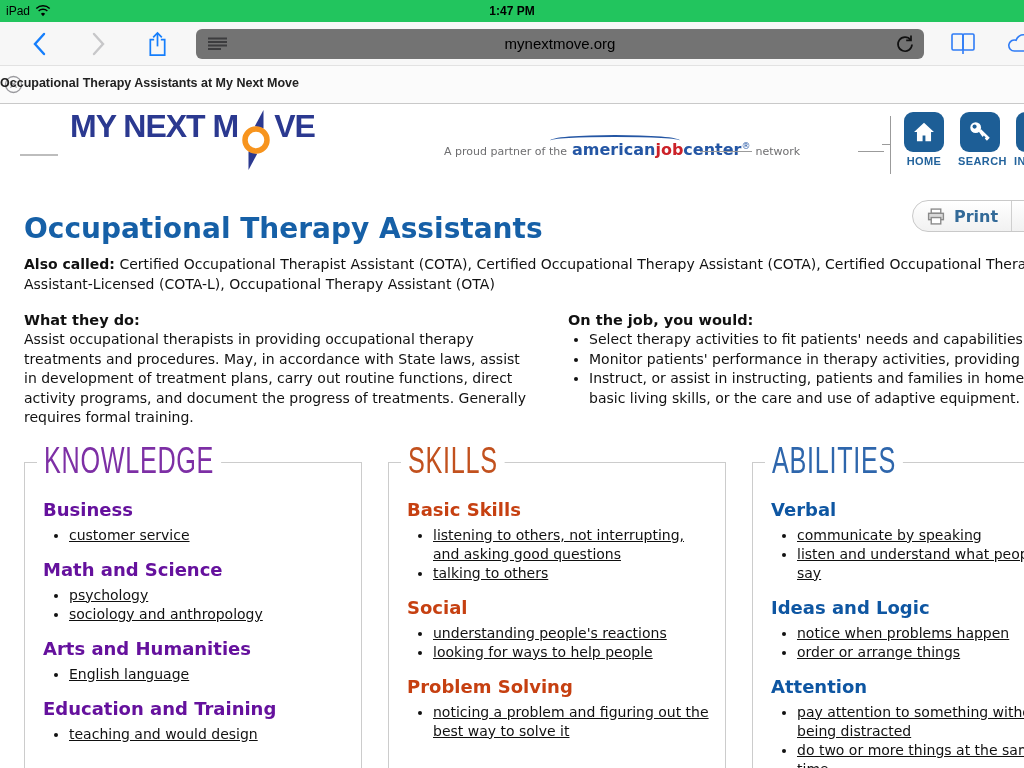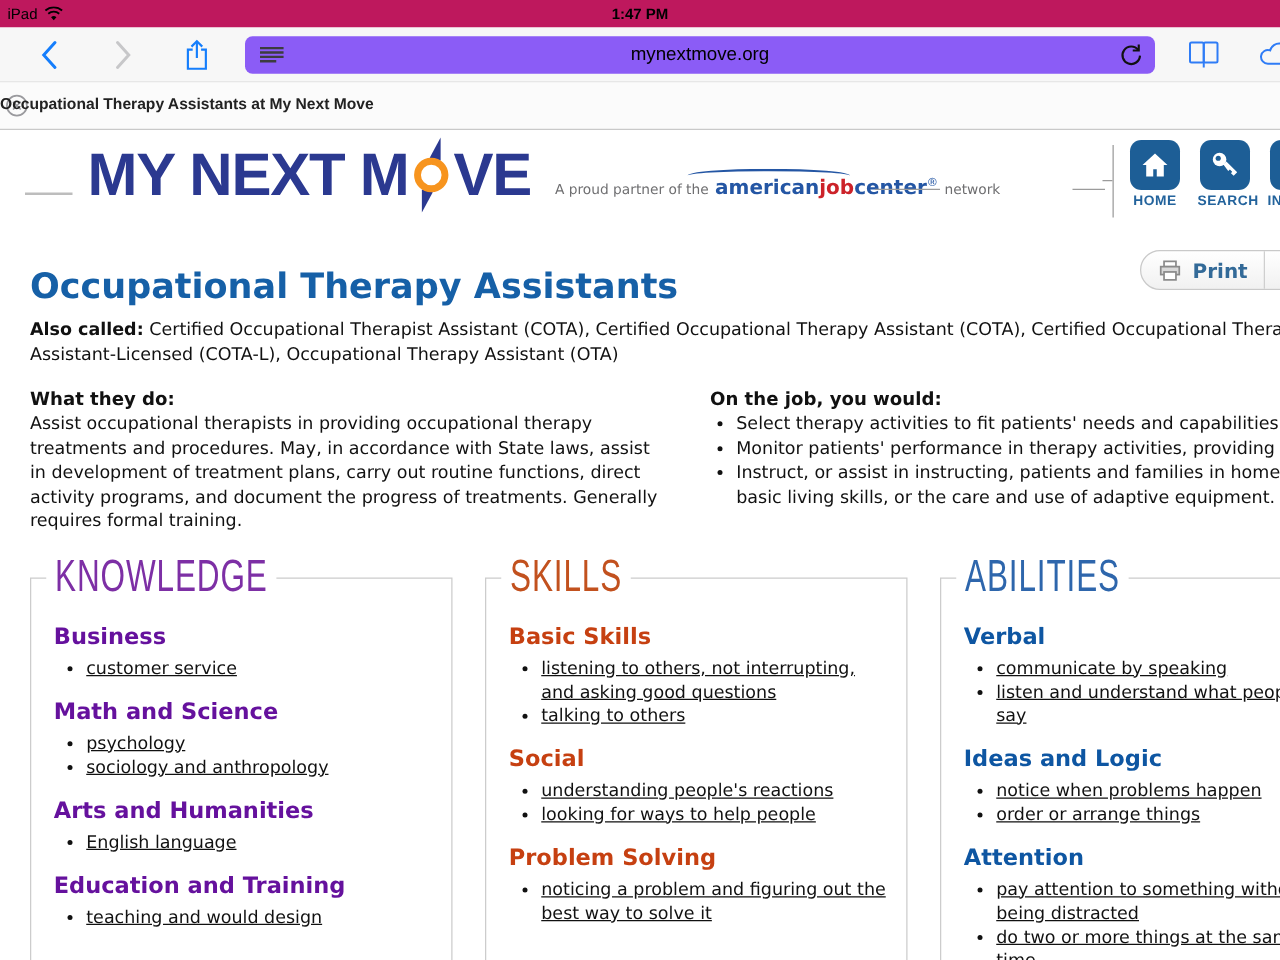--- a/index.html
+++ b/index.html
@@ -5,7 +5,7 @@
   html,body{margin:0;padding:0;width:1024px;height:768px;overflow:hidden;background:#fff;
     font-family:"DejaVu Sans","Liberation Sans",sans-serif;}
   
-  .statusbar{position:absolute;top:0;left:0;width:1024px;height:22px;background:#be185d;
+  .statusbar{position:absolute;top:0;left:0;width:1024px;height:22px;background:#22c55e;
     font-family:"Liberation Sans",sans-serif;font-size:12px;color:#000;}
   .sb-left{position:absolute;left:6px;top:4px;display:flex;align-items:center;gap:5px;}
   .sb-time{position:absolute;left:0;right:0;top:4px;text-align:center;font-weight:bold;}

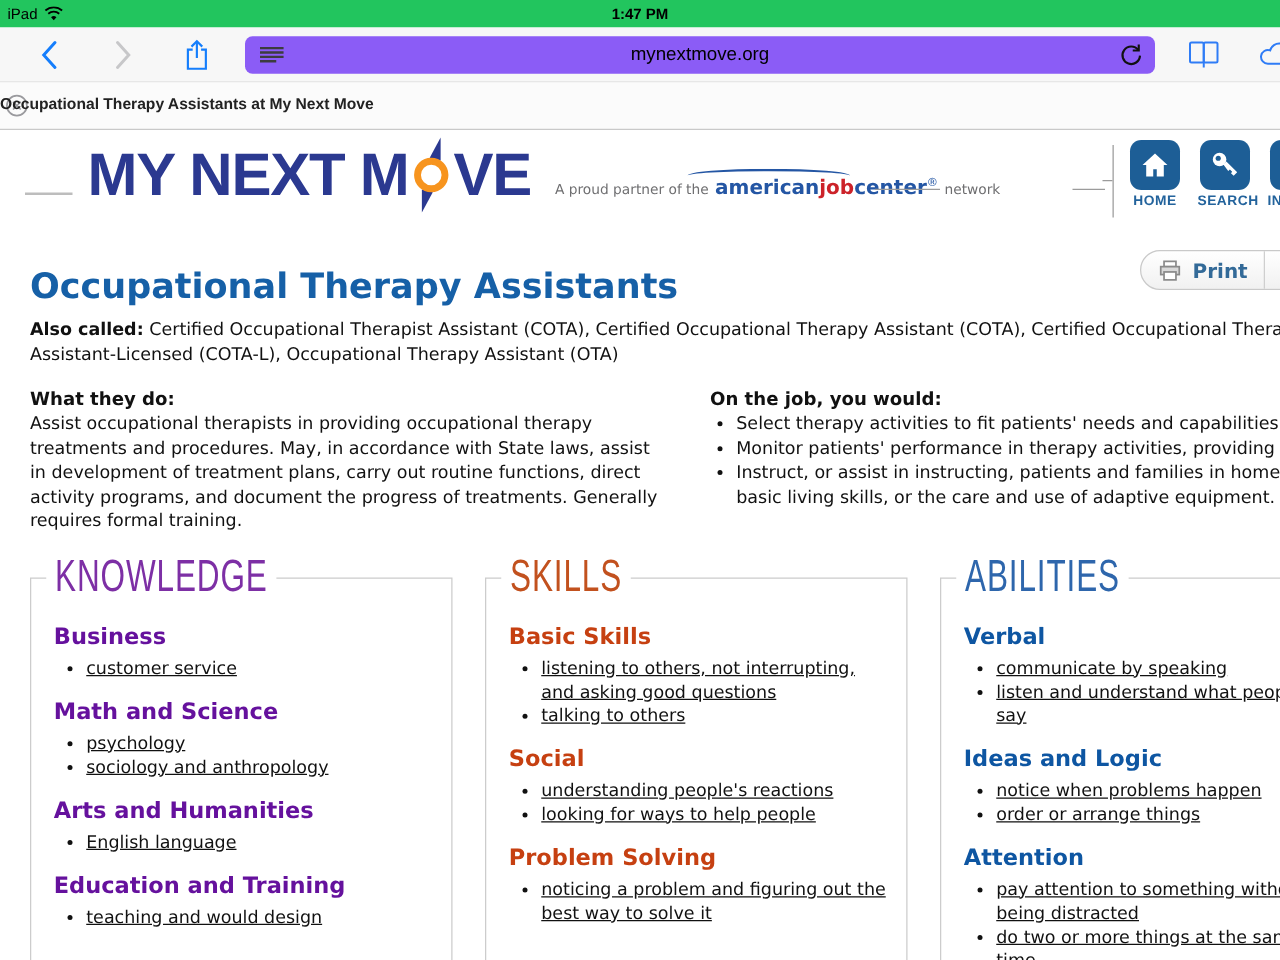--- a/index.html
+++ b/index.html
@@ -12,7 +12,7 @@
   .toolbar{position:absolute;top:22px;left:0;width:1024px;height:43px;background:#f7f7f7;
     border-bottom:1px solid #e2e2e2;}
   .tb-btn{position:absolute;top:0;height:43px;display:flex;align-items:center;justify-content:center;background:none;border:none;padding:0;cursor:pointer;}
-  .urlbar{position:absolute;left:196px;top:7px;width:728px;height:30px;background:#8b5cf6;
+  .urlbar{position:absolute;left:196px;top:7px;width:728px;height:30px;background:#737373;
     border-radius:6px;}
   .url-text{position:absolute;left:0;right:0;top:6px;text-align:center;
     font-family:"Liberation Sans",sans-serif;font-size:15px;color:#000;}

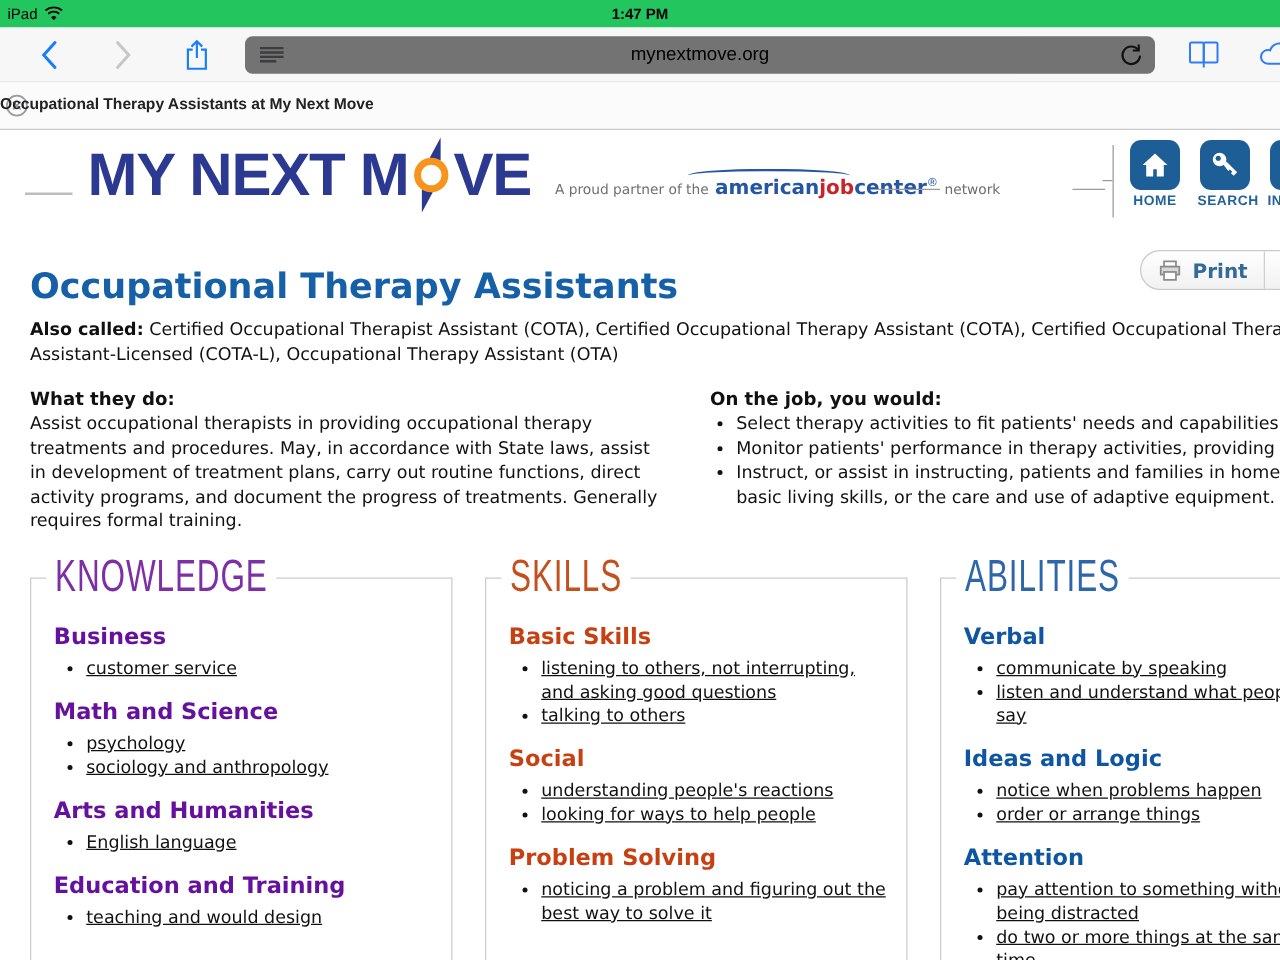--- a/index.html
+++ b/index.html
@@ -27,8 +27,8 @@
   .content{position:absolute;top:104px;left:0;width:1140px;background:#fff;}
   .site-header{position:relative;height:96px;}
   .rule-left{position:absolute;left:20px;top:50px;width:38px;height:2px;background:#bdbdbd;}
-  .logo{position:absolute;left:70px;top:4px;display:flex;align-items:center;
-    font-family:"Liberation Sans",sans-serif;font-weight:bold;font-size:48px;letter-spacing:-1px;color:var(--navy);}
+  .logo{position:absolute;left:70px;top:4px;display:flex;
+    font-family:"Liberation Sans",sans-serif;font-weight:bold;font-size:32px;letter-spacing:-1px;color:var(--navy);}
   .logo svg{margin:0 1px;}
   .partner{position:absolute;left:444px;top:36px;white-space:nowrap;}
   .partner .pfx,.partner .sfx{font-size:11px;color:#6e6e70;}

